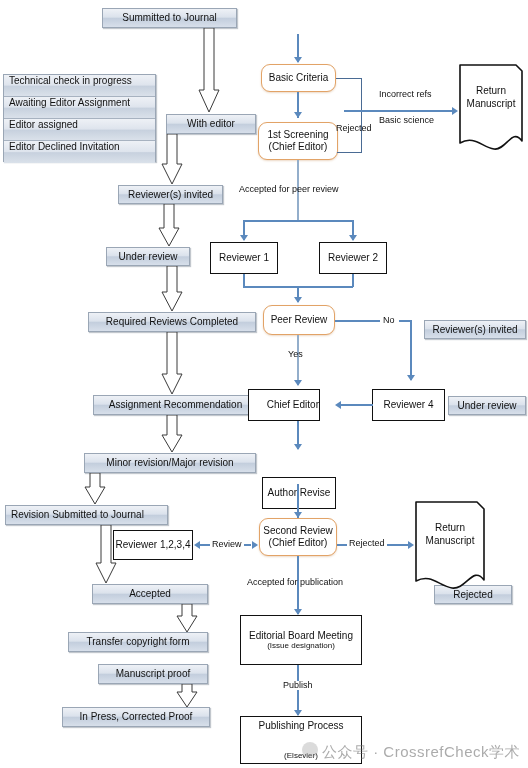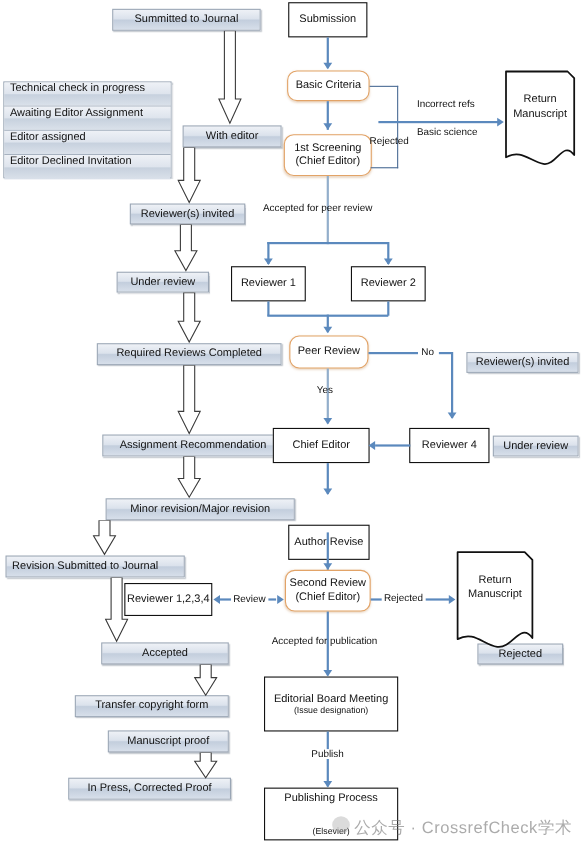--- a/index.html
+++ b/index.html
@@ -277,9 +277,6 @@
     </svg>
   </div>
 
-  <div class="pbox" style="left:262px;top:2px;width:72px;height:32px;">
-    <span>Submission</span>
-  </div>
 
   <div class="bl-v" style="left:297px;top:34px;height:28px;"></div>
   <div class="ah-d" style="left:294px;top:57px;"></div>

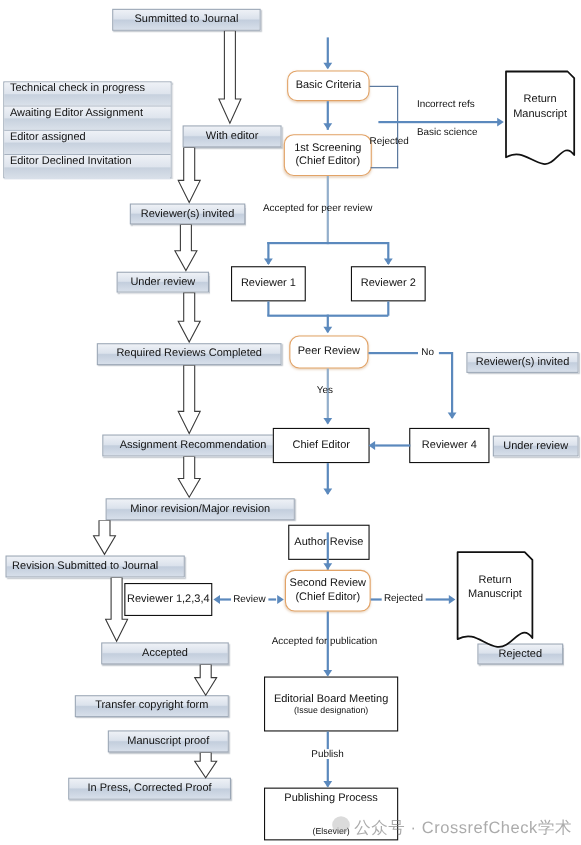--- a/index.html
+++ b/index.html
@@ -363,7 +363,7 @@
   </div>
   <div class="ah-d" style="left:294px;top:380px;"></div>
 
-  <div class="pbox" style="left:248px;top:389px;width:88px;height:32px;">
+  <div class="pbox" style="left:248px;top:389px;width:72px;height:32px;align-items:flex-end;">
     <span>Chief Editor</span>
   </div>
 

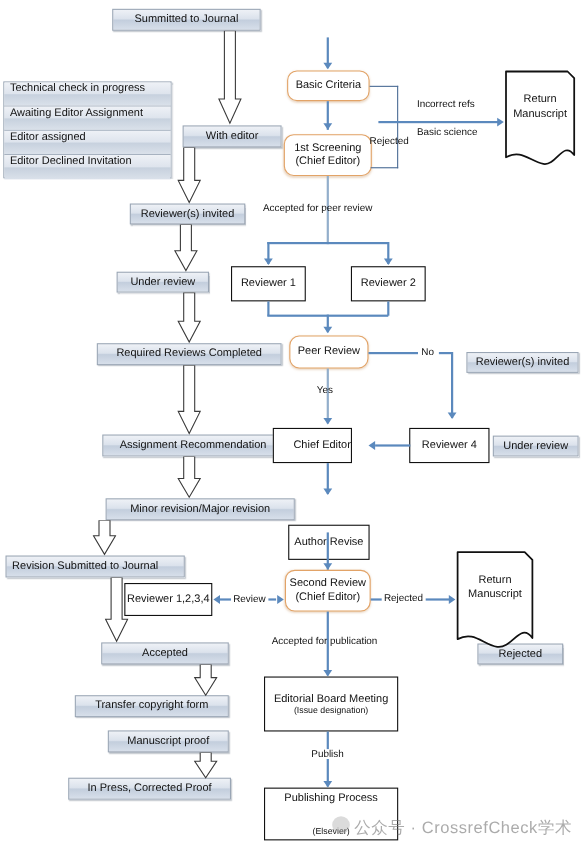--- a/index.html
+++ b/index.html
@@ -181,7 +181,7 @@
     <span>Assignment Recommendation</span>
   </div>
 
-  <div class="status" style="left:84px;top:453px;width:172px;height:20px;margin-left:12px;">
+  <div class="status" style="left:84px;top:453px;width:172px;height:20px;">
     <span>Minor revision/Major revision</span>
   </div>
 

